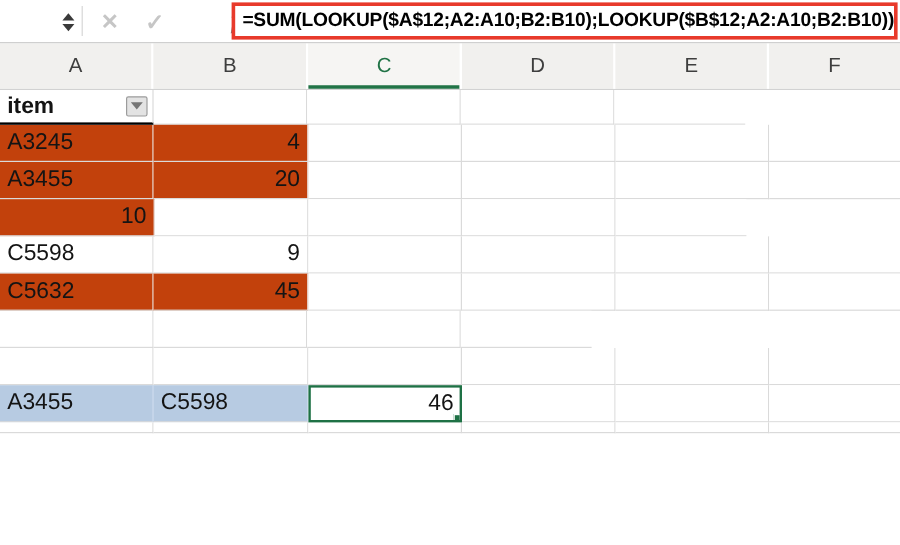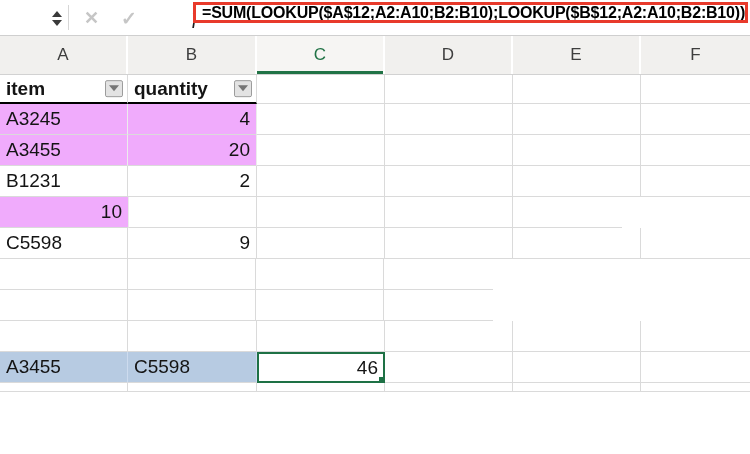--- a/index.html
+++ b/index.html
@@ -20,7 +20,7 @@
   .icon-check{position:absolute;left:121px;top:7px;font-size:19px;color:#c6c6c6;font-weight:700;}
   .icon-fx{position:absolute;left:156px;top:4px;font-family:"Liberation Serif",serif;
            font-style:italic;font-size:21px;color:#1c1c1c;margin-left:36px;}
-  .finput{position:absolute;left:193px;right:2px;top:2px;height:21px;box-sizing:border-box;
+  .finput{position:absolute;left:193px;right:2px;top:2px;height:31px;box-sizing:border-box;
           border:3px solid #e83a2b;background:#fff;display:flex;align-items:center;
           padding-left:6px;font-size:16px;font-weight:700;color:#000;
           white-space:nowrap;overflow:hidden;letter-spacing:-0.2px;}

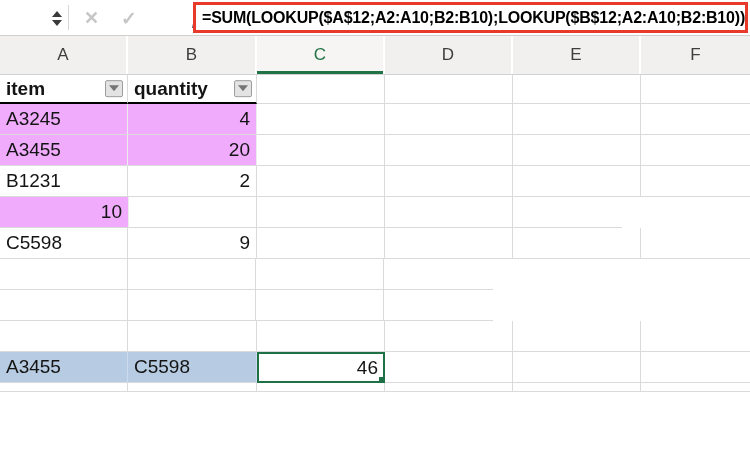--- a/index.html
+++ b/index.html
@@ -91,12 +91,6 @@
         <div class="ftri"></div>
       </div>
     </div>
-    <div class="c w-b thdr">
-      <span>quantity</span>
-      <div class="fbtn">
-        <div class="ftri"></div>
-      </div>
-    </div>
     <div class="c w-c"></div>
     <div class="c w-d"></div>
     <div class="c w-e"></div>

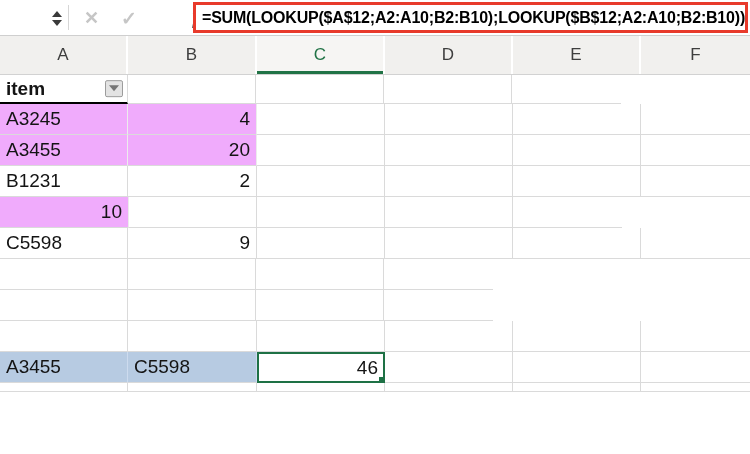--- a/index.html
+++ b/index.html
@@ -43,7 +43,7 @@
      font-size:19px;color:#141414;padding:0 6px;overflow:hidden;white-space:nowrap;}
   .c.last{border-right:none;}
   .num{justify-content:flex-end;}
-  .band{background:#f0abfc;border-right-color:#ececec;}
+  .band{background:#c2410c;border-right-color:#ececec;}
   .blue{background:#b7cbe2;border-right-color:#cddbee;}
   .thdr{font-weight:700;border-bottom:2px solid #000;position:relative;padding-right:24px;}
   .tbot{border-bottom:2px solid #1a1a1a;position:relative;}

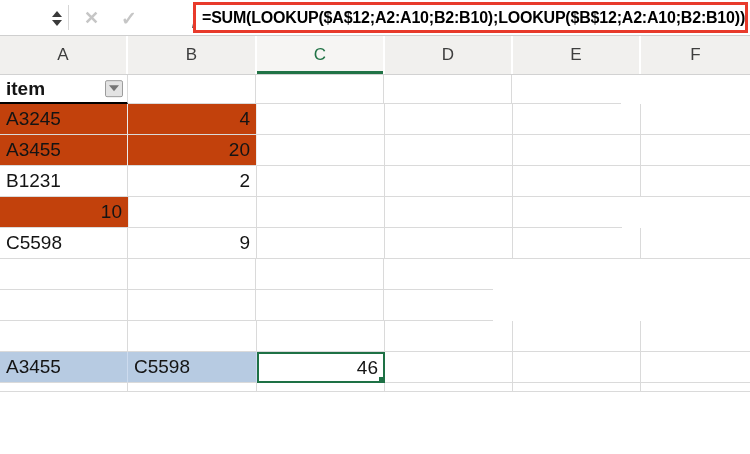--- a/index.html
+++ b/index.html
@@ -114,14 +114,6 @@
     <div class="c w-f last"></div>
   </div>
   <div class="row">
-    <div class="c w-a">B1231</div>
-    <div class="c w-b num">2</div>
-    <div class="c w-c"></div>
-    <div class="c w-d"></div>
-    <div class="c w-e"></div>
-    <div class="c w-f last"></div>
-  </div>
-  <div class="row">
     <div class="c w-b band num">10</div>
     <div class="c w-c"></div>
     <div class="c w-d"></div>

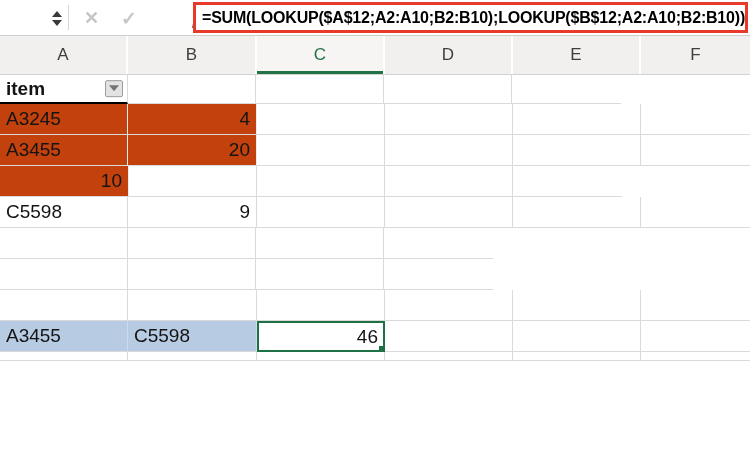--- a/index.html
+++ b/index.html
@@ -129,6 +129,7 @@
     <div class="c w-f last"></div>
   </div>
   <div class="row">
+    <div class="c w-a band">C5632</div>
     <div class="c w-c"></div>
     <div class="c w-d"></div>
     <div class="c w-e"></div>

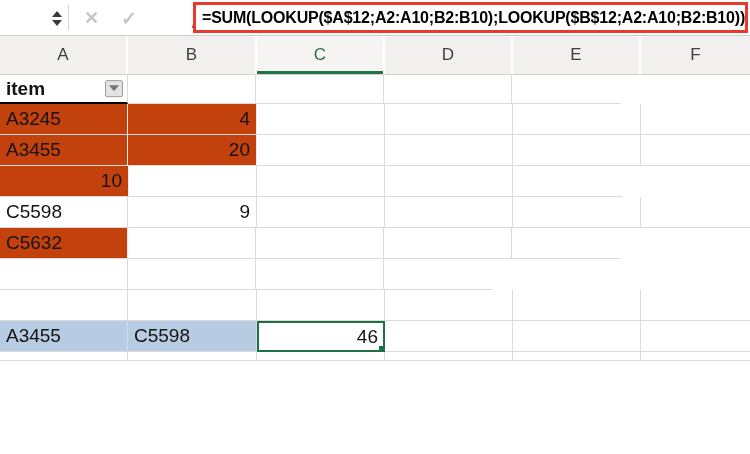--- a/index.html
+++ b/index.html
@@ -130,6 +130,7 @@
   </div>
   <div class="row">
     <div class="c w-a band">C5632</div>
+    <div class="c w-b band num">45</div>
     <div class="c w-c"></div>
     <div class="c w-d"></div>
     <div class="c w-e"></div>

